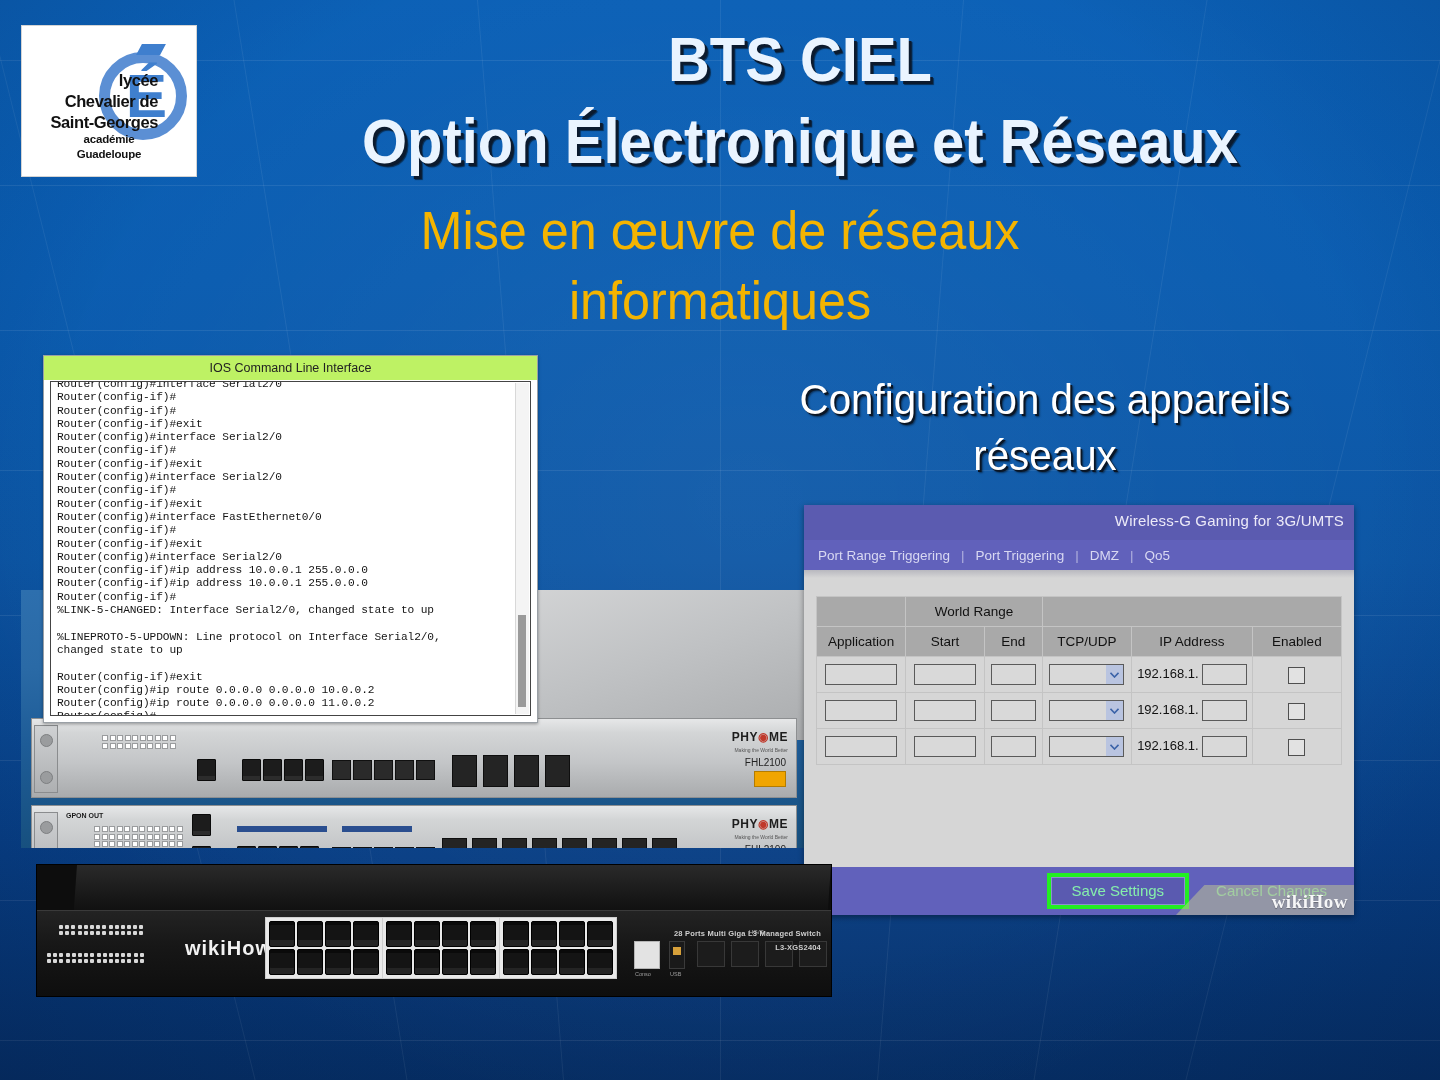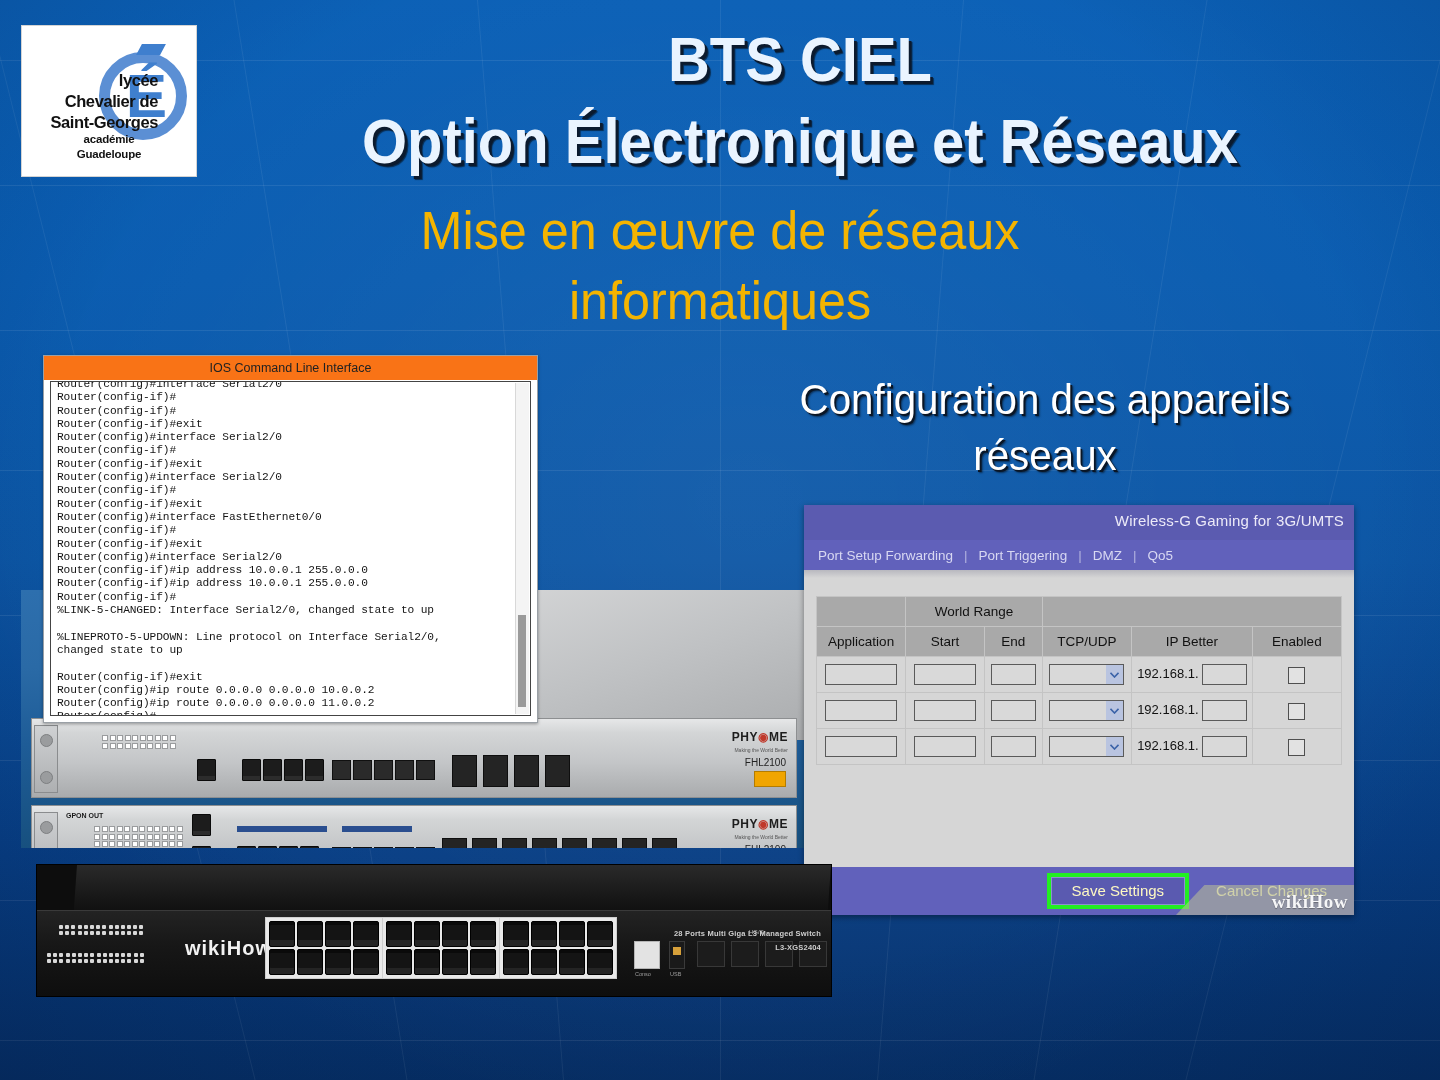--- a/index.html
+++ b/index.html
@@ -158,7 +158,7 @@
   .term-title{
     height:24px;line-height:24px;text-align:center;
     font-family:"Liberation Sans", sans-serif;font-size:12.5px;color:#222;
-    background:#f97316;
+    background:#bef264;
   }
   .term-body{
     position:absolute;left:6px;right:6px;top:25px;bottom:6px;

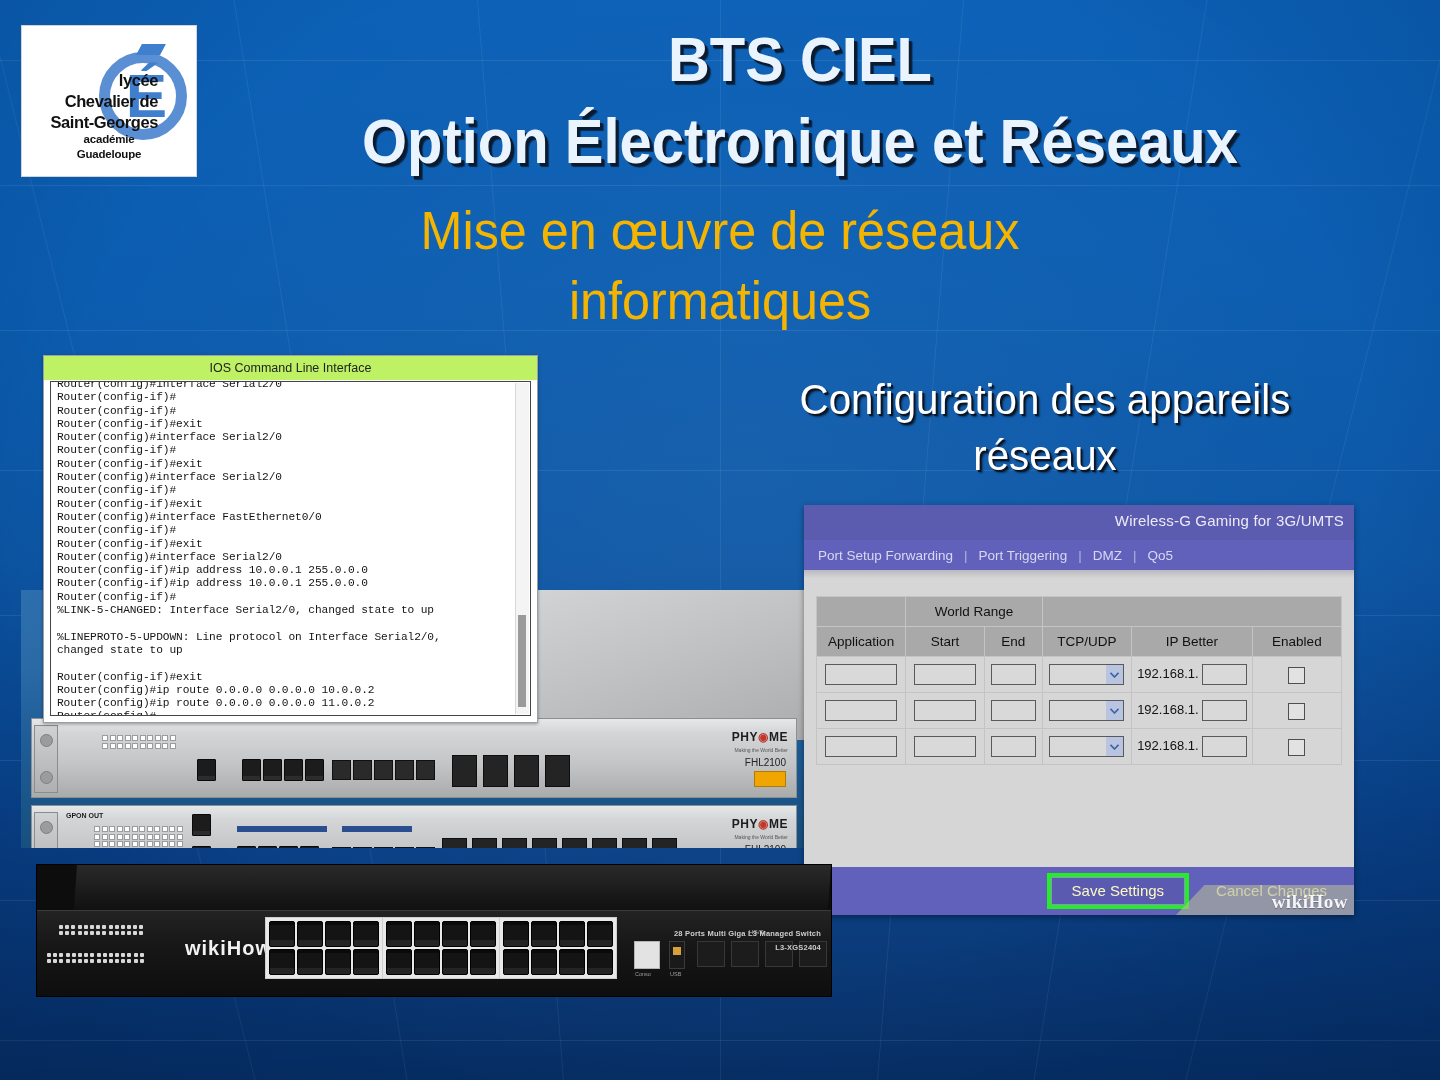--- a/index.html
+++ b/index.html
@@ -533,7 +533,7 @@
 
 
     <div class="rt-sub">
-      <span>Port Setup Forwarding</span>
+      <span>Port Range Triggering</span>
       <span class="sep">|</span>
       <span>Port Triggering</span>
       <span class="sep">|</span>

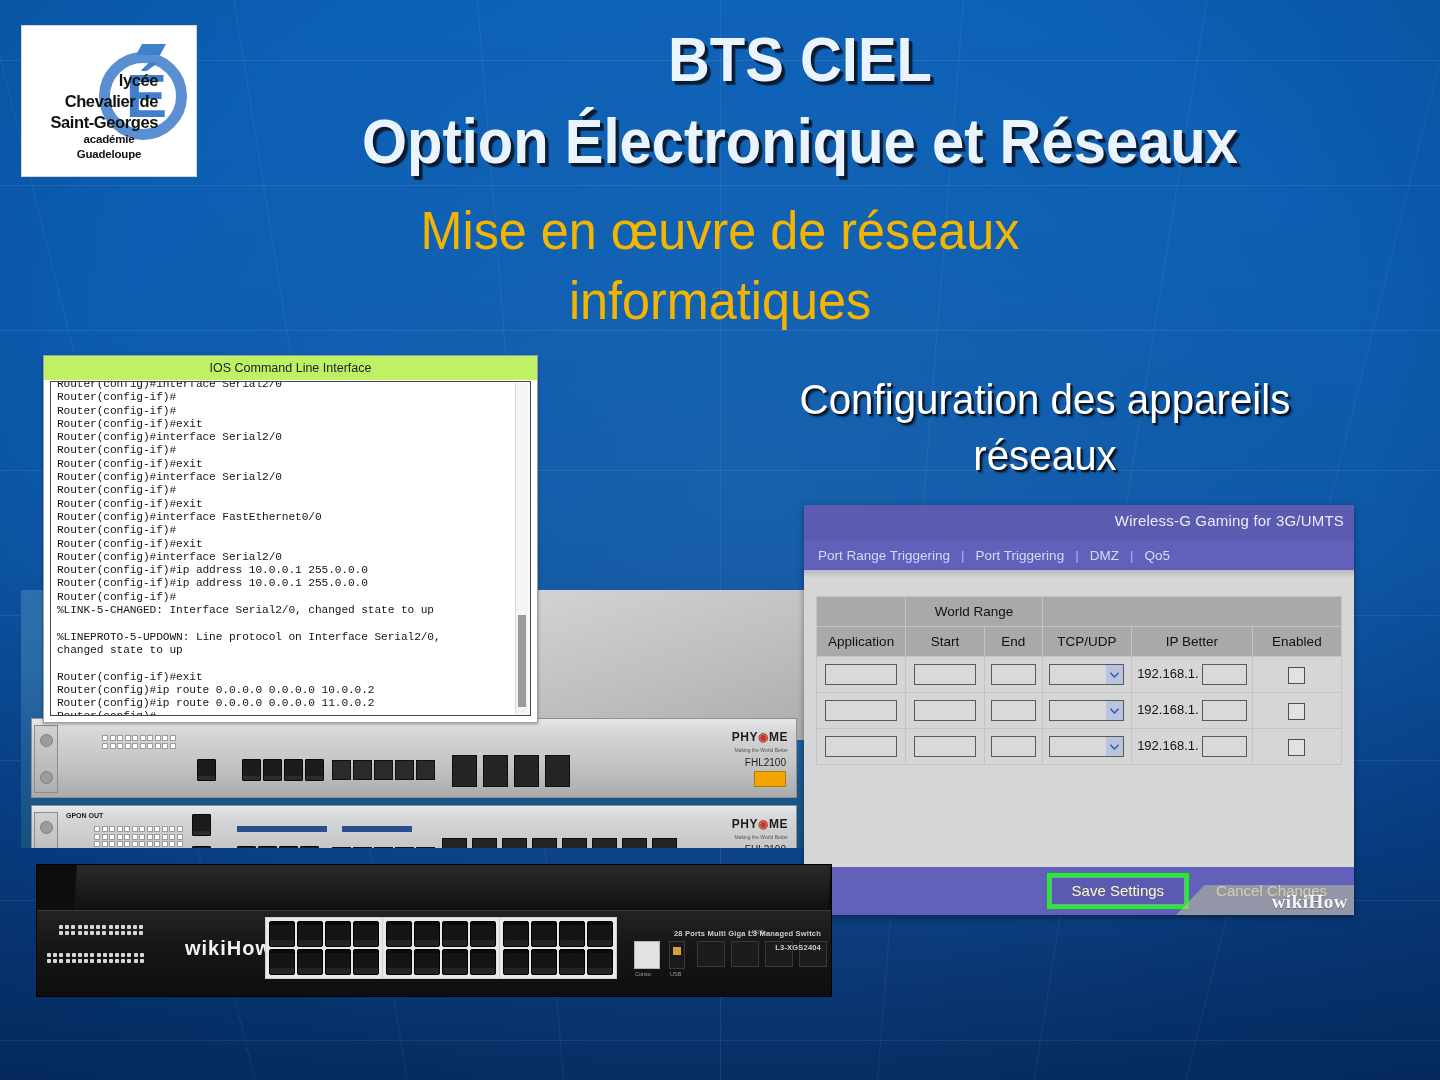--- a/index.html
+++ b/index.html
@@ -565,7 +565,7 @@
           <td class="hdr">Start</td>
           <td class="hdr">End</td>
           <td class="hdr">TCP/UDP</td>
-          <td class="hdr">IP Better</td>
+          <td class="hdr">IP Address</td>
           <td class="hdr">Enabled</td>
         </tr>
 

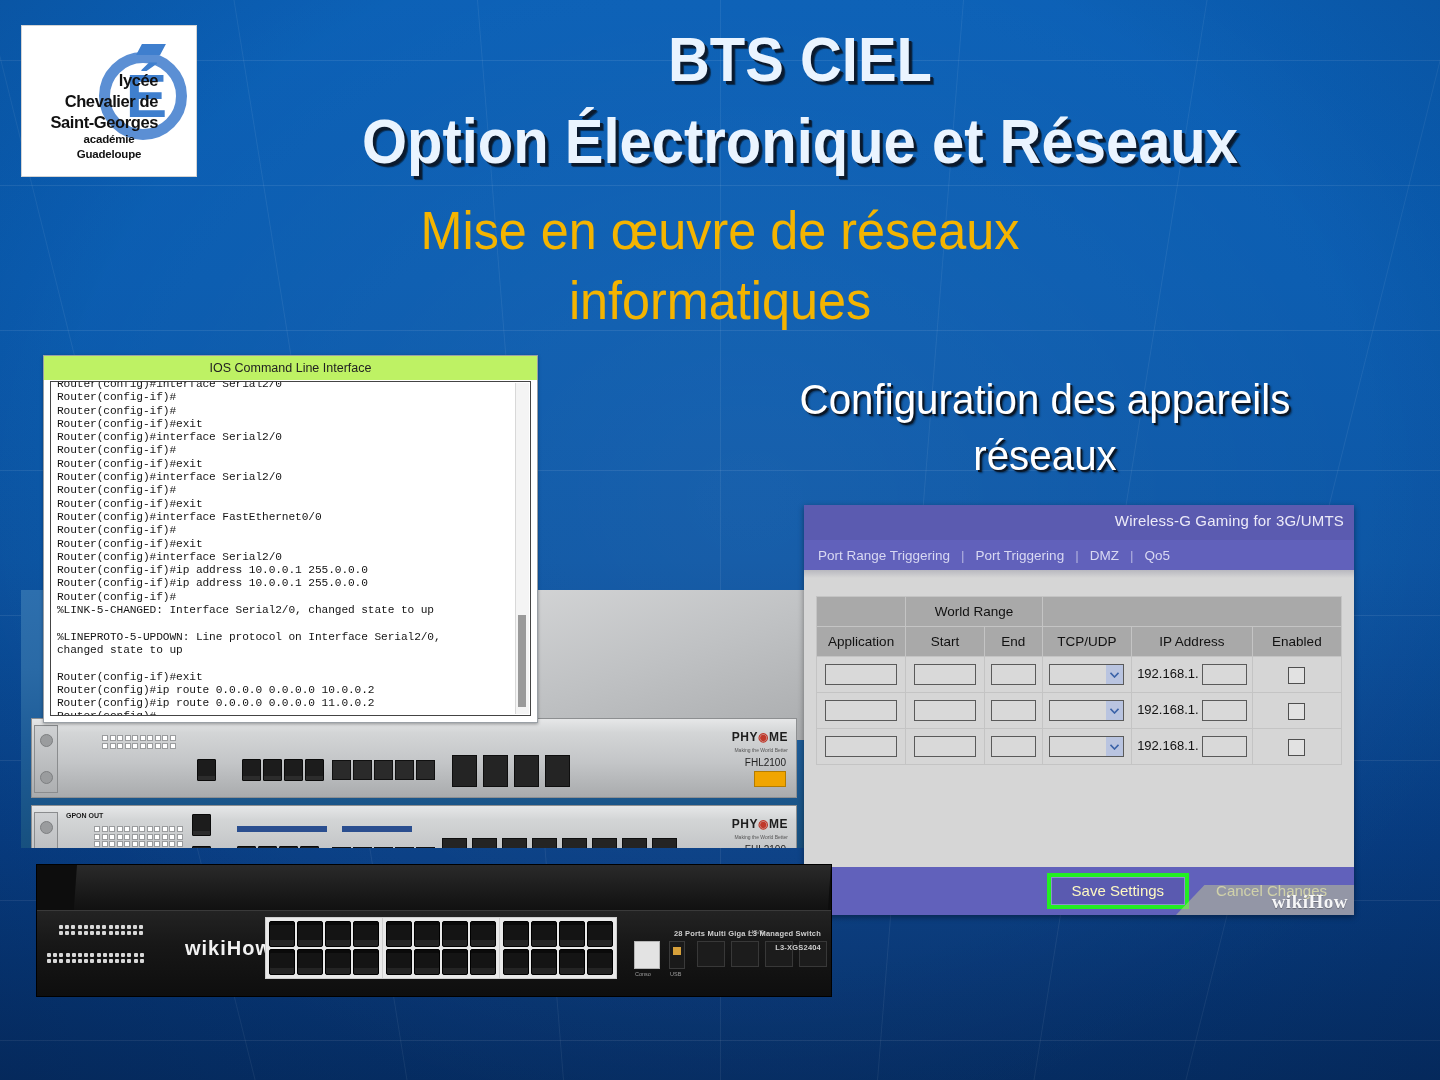--- a/index.html
+++ b/index.html
@@ -248,7 +248,7 @@
   }
   .btn{
     display:inline-block;
-    font-family:"Liberation Sans", sans-serif;font-size:15px;color:#fef9c3;
+    font-family:"Liberation Sans", sans-serif;font-size:15px;color:#86efac;
     padding:4px 20px;background:#5a5ab0;border:1px solid #8e8ed0;
     line-height:18px;
   }

